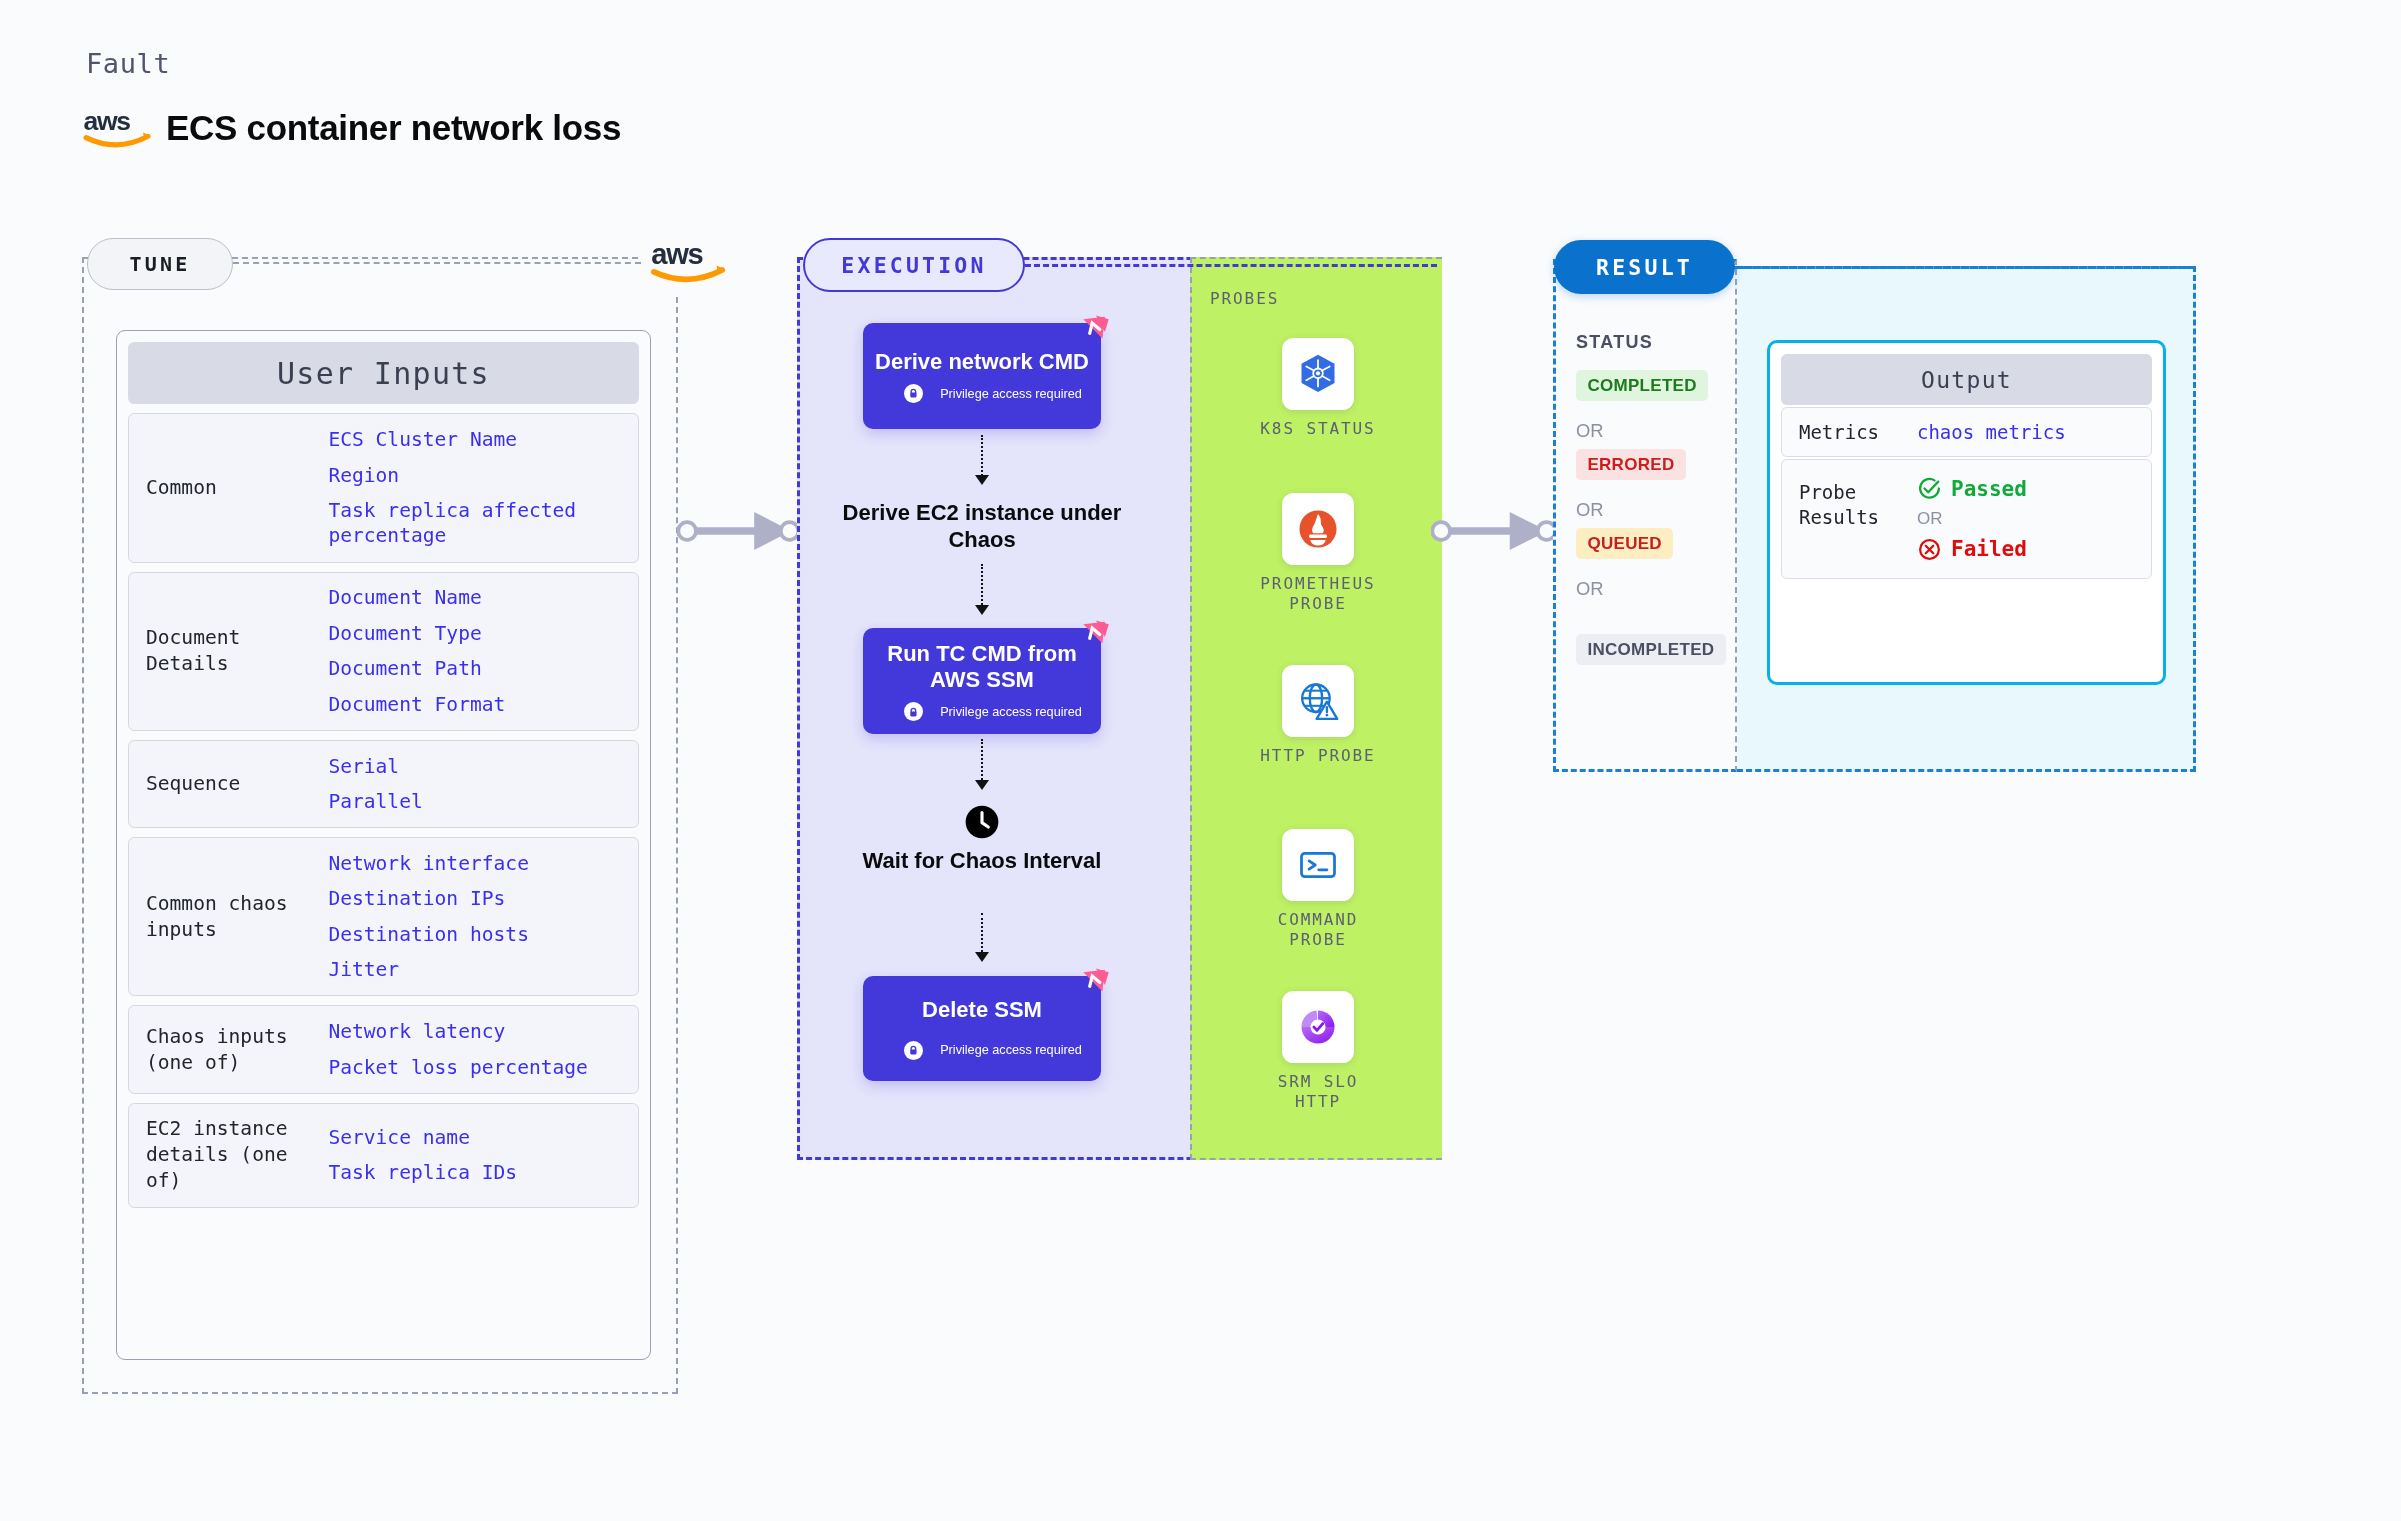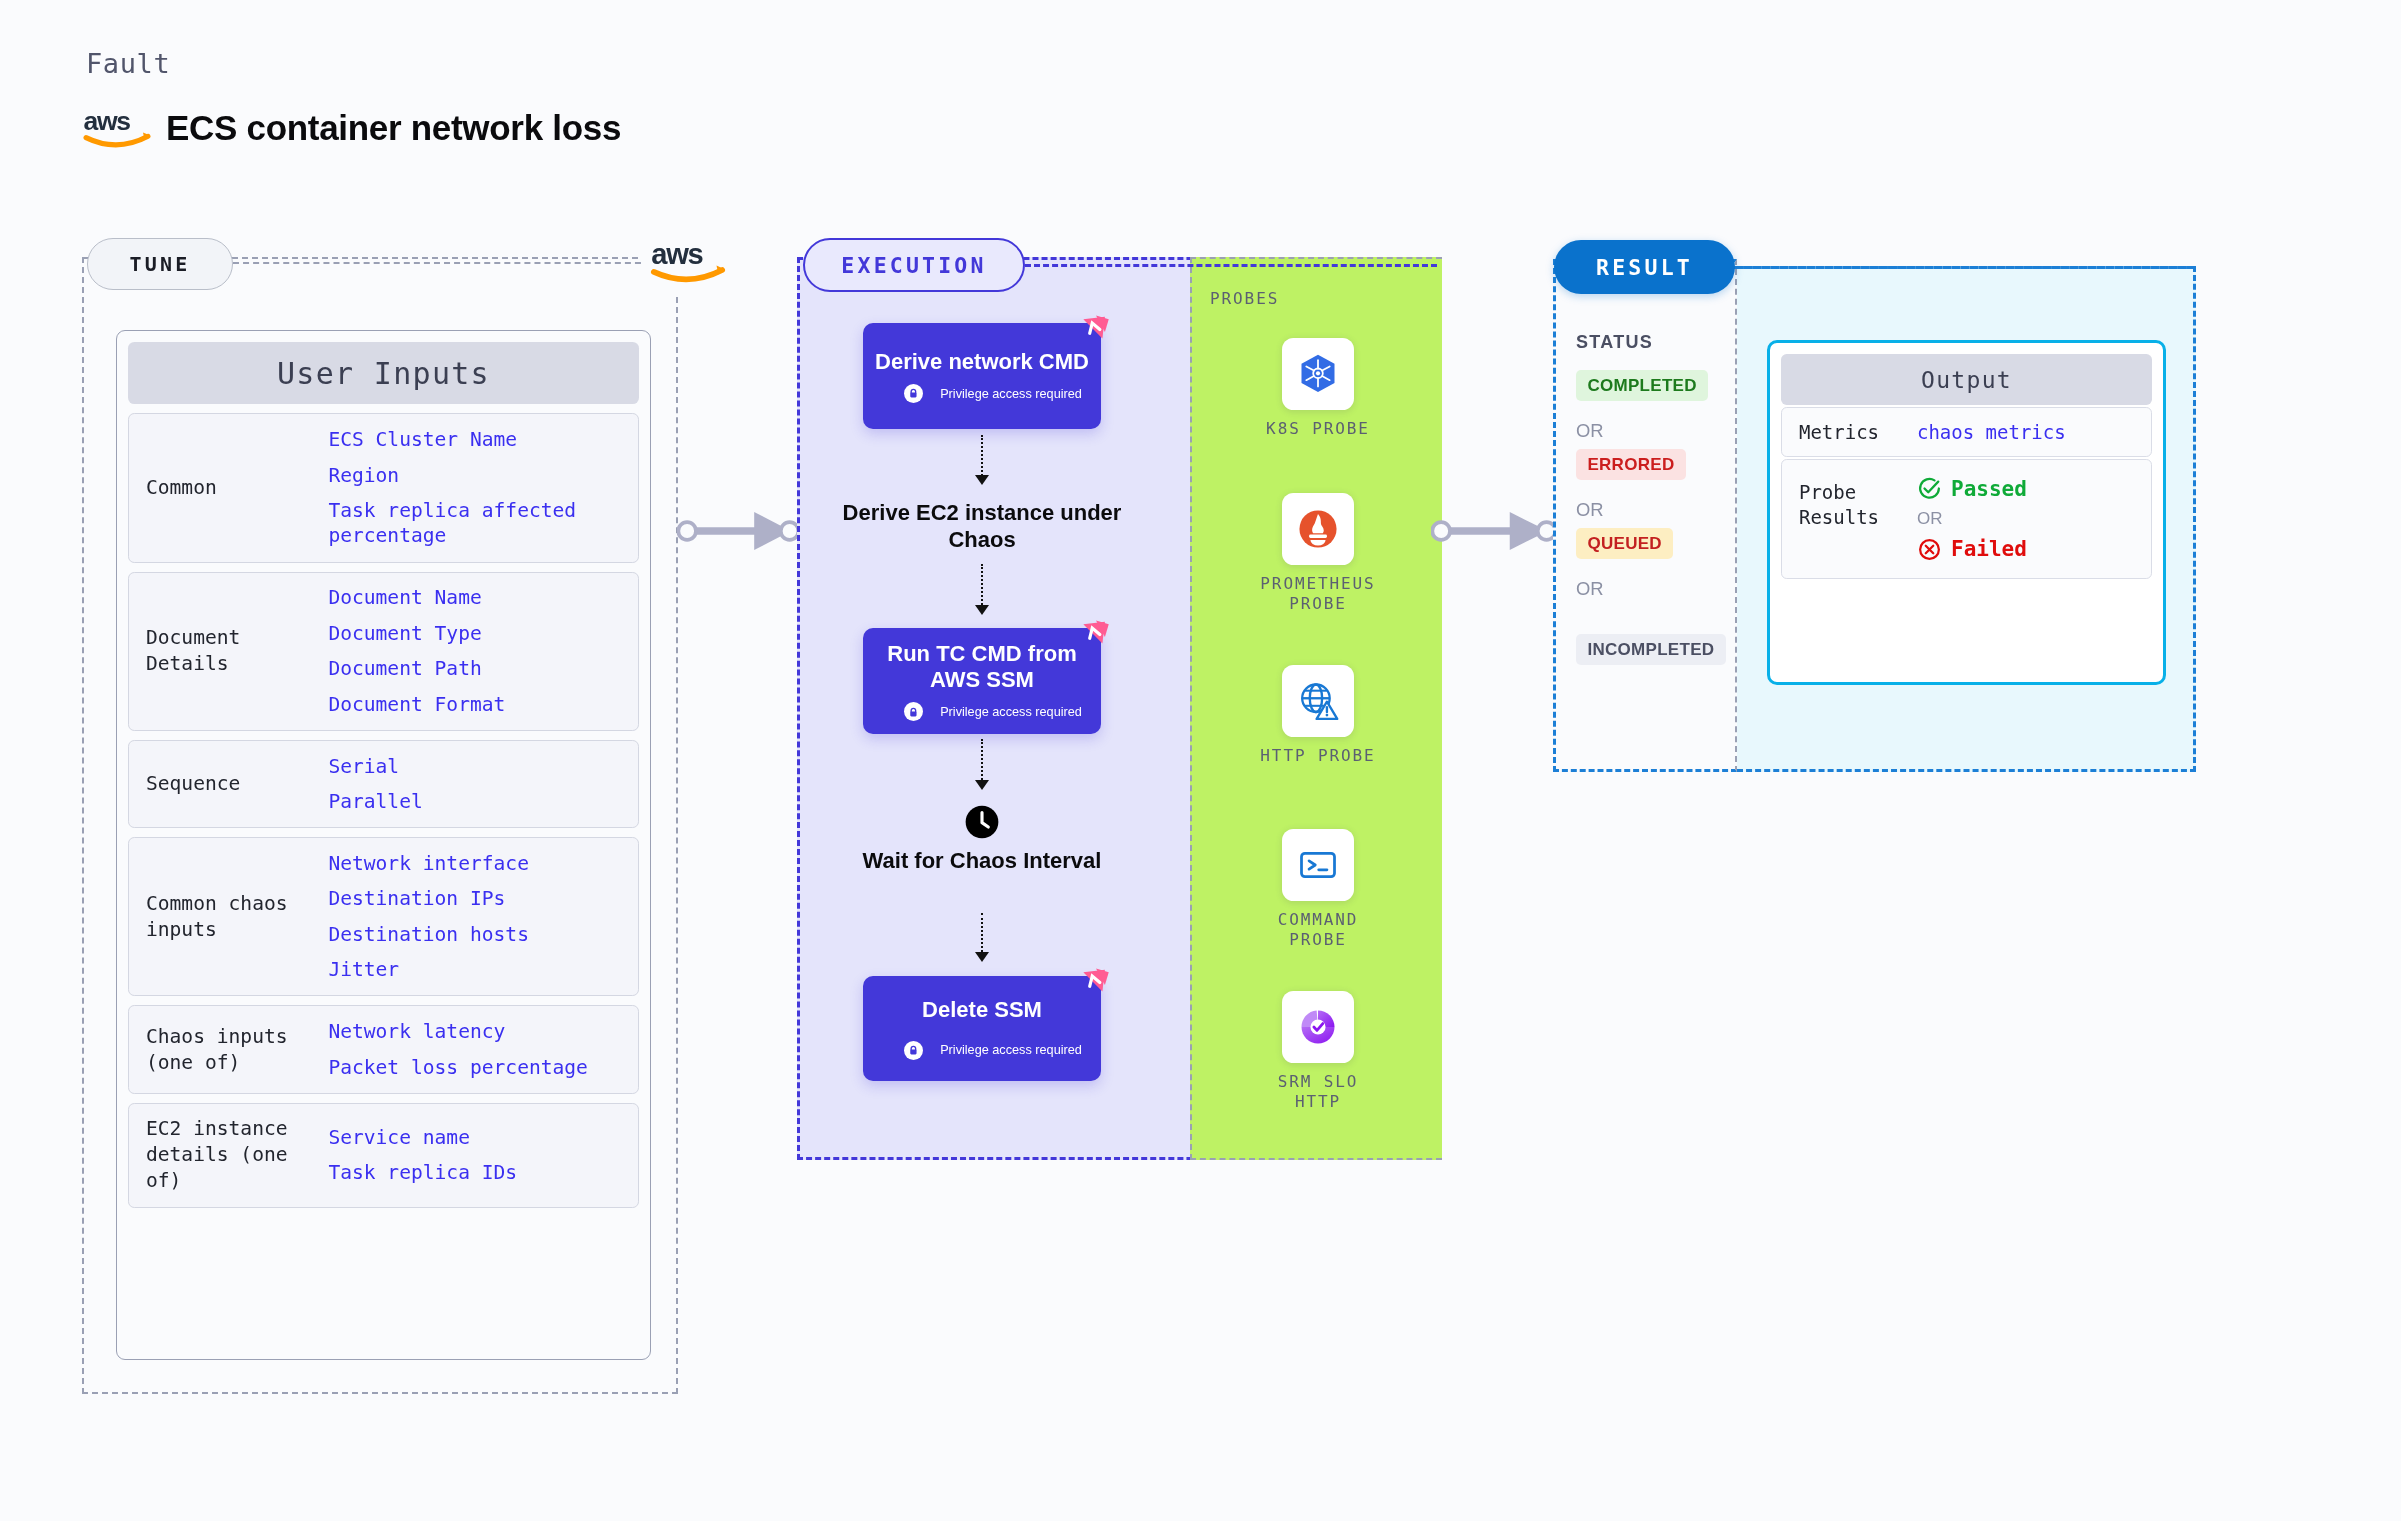--- a/index.html
+++ b/index.html
@@ -439,7 +439,7 @@
           <circle cx="32" cy="31" r="3" fill="#fff"></circle>
         </svg>
       </div>
-      <div class="probe-name">K8S PROBE</div>
+      <div class="probe-name">K8S STATUS</div>
     </div>
 
     <div class="probe-item" style="top:234px;">

